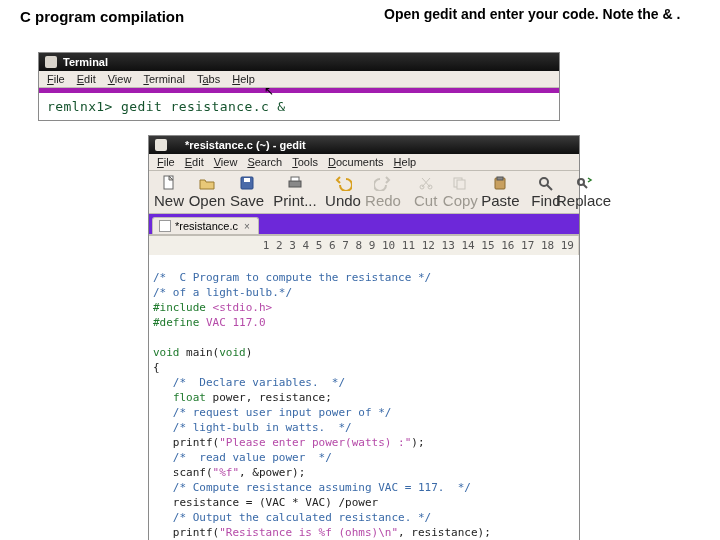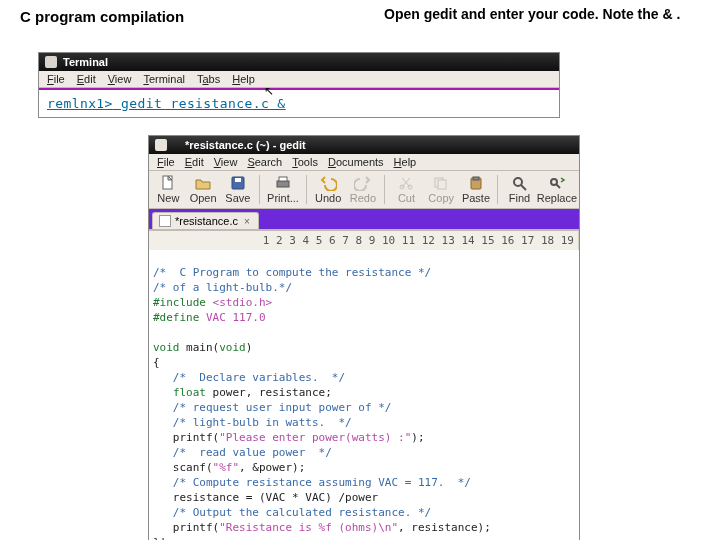--- a/index.html
+++ b/index.html
@@ -76,10 +76,9 @@
     font-family: "DejaVu Sans Mono", monospace;
     font-size: 13px;
     padding: 6px 8px;
-    color: #0369a1;
+    color: #14532d;
     letter-spacing: .4px;
-    border-top: 2px solid #a21caf;
-    text-decoration: underline;
+    border-top: 5px solid #a21caf;
   }
   .cursor-arrow {
     position:absolute;

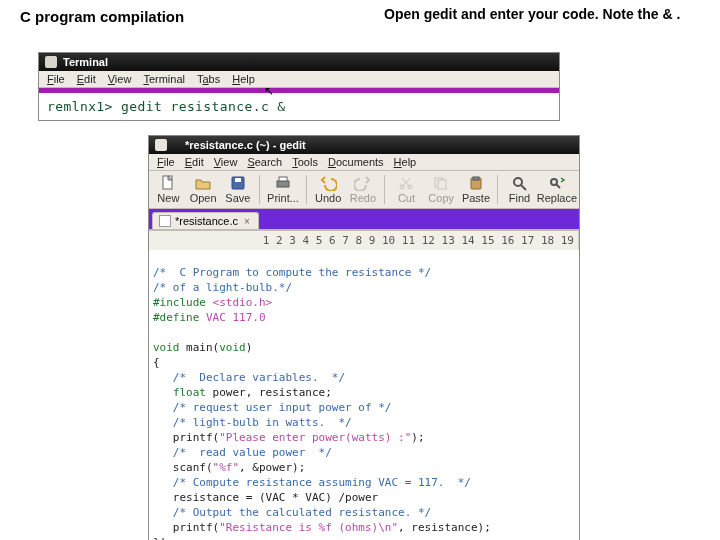--- a/index.html
+++ b/index.html
@@ -132,7 +132,7 @@
     align-items: center;
     gap: 1px;
     padding: 2px 1px;
-    font-size: 11px;
+    font-size: 15px;
     color: #333;
   }
   .tbtn.disabled { color: #9c9890; }

